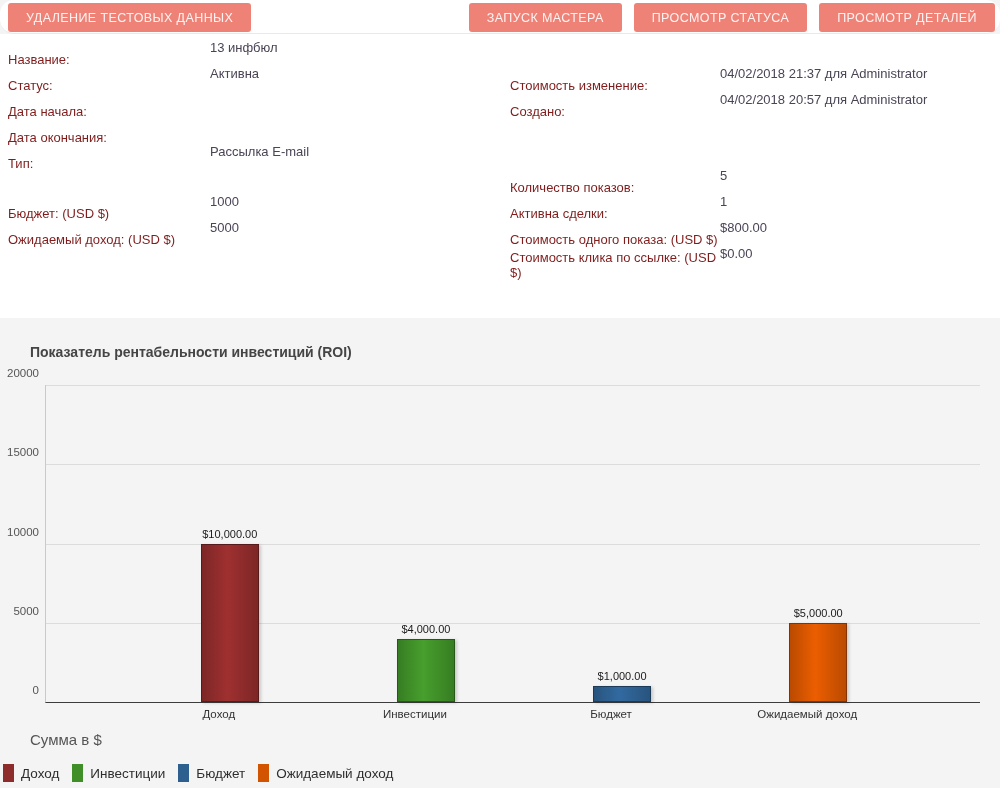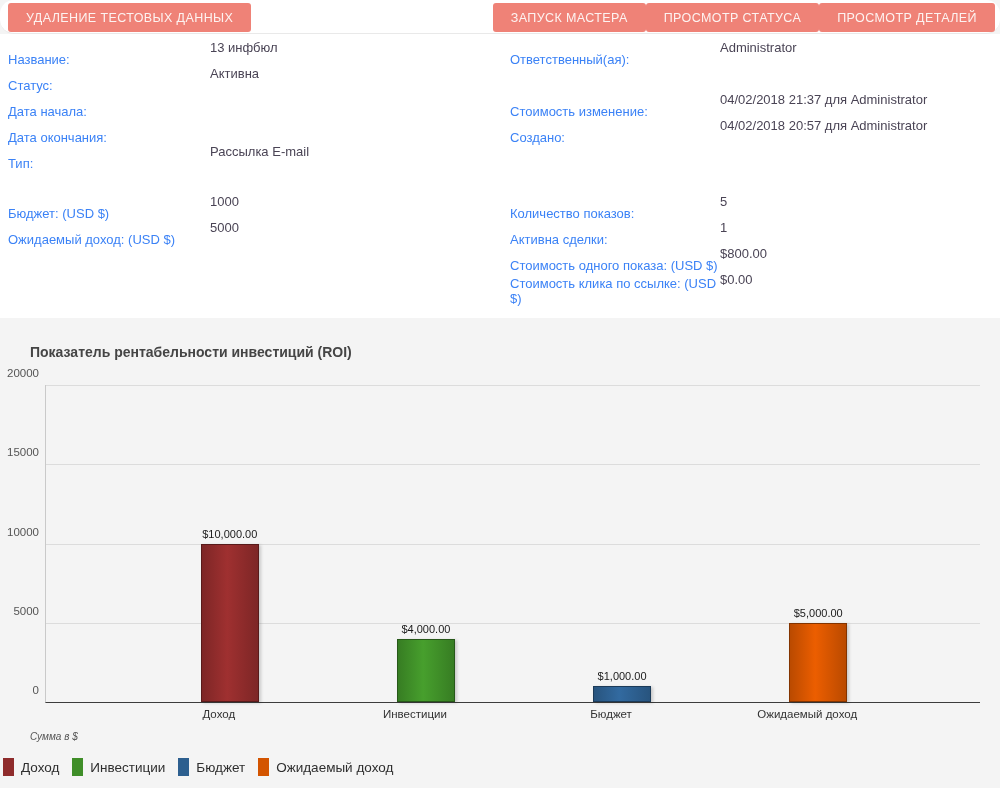--- a/index.html
+++ b/index.html
@@ -21,7 +21,7 @@
     border-bottom:1px solid #e9e9e9;
     border-radius:14px;
   }
-  .btn-group { display:flex; gap:0; }
+  .btn-group { display:flex; gap:12px; }
   .crm-btn {
     background:#ef8277;
     color:#fdf3f1;

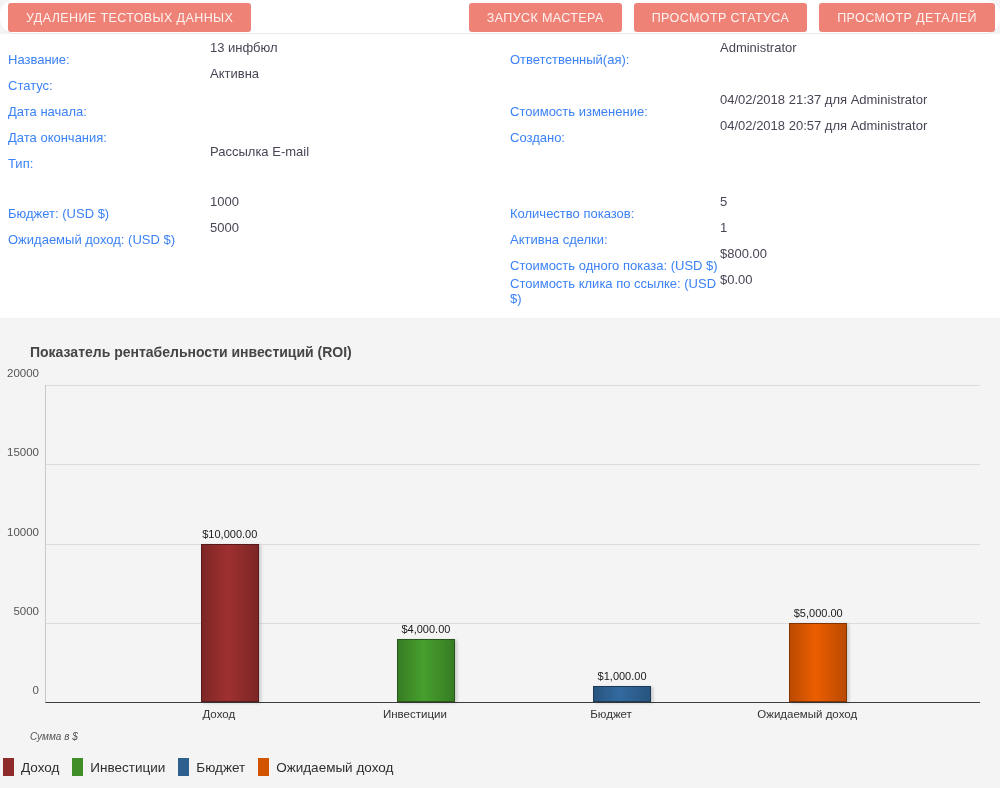--- a/index.html
+++ b/index.html
@@ -49,7 +49,7 @@
   .detail-col.right { padding-left:10px; }
   .field-row { display:flex; height:26px; align-items:center; font-size:13px; }
   .group-gap { height:24px; }
-  .f-label { flex:0 0 202px; color:#3b82f6;margin-top:24px; }
+  .f-label { flex:0 0 202px; color:#7f1d1d;margin-top:24px; }
   .detail-col.right .f-label { flex:0 0 210px; }
   .f-value { color:#4a4455; }
 

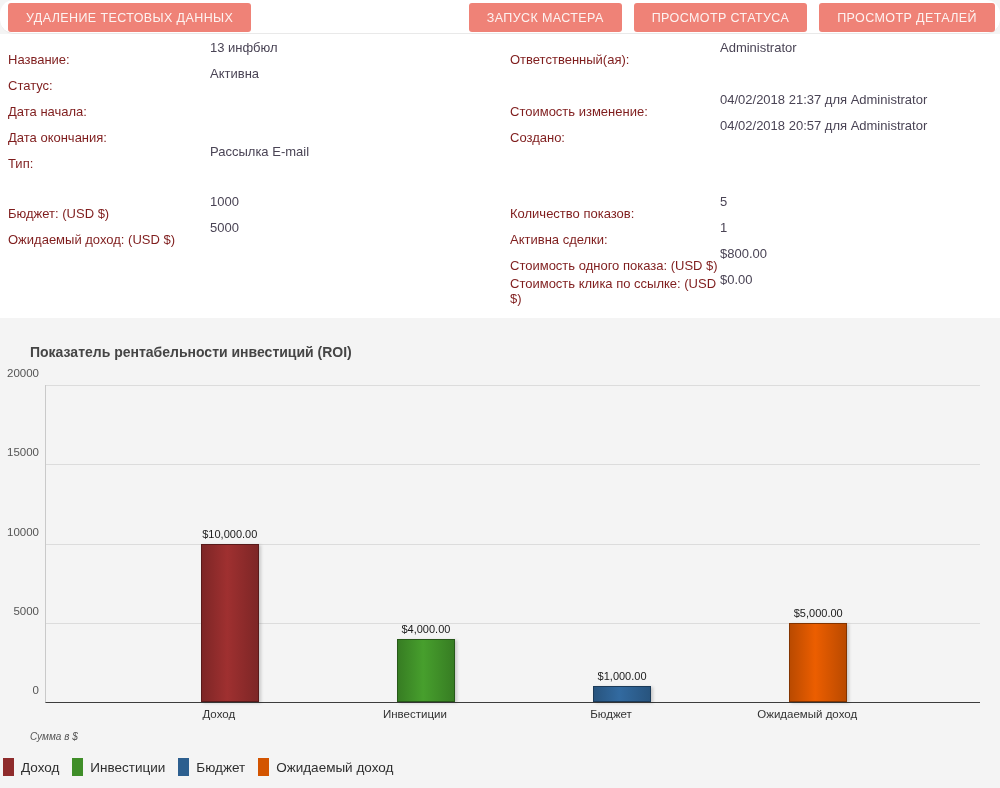--- a/index.html
+++ b/index.html
@@ -159,10 +159,6 @@
   </div>
   <div class="detail-col right">
     <div>
-        <div class="field-row">
-          <span class="f-label">Ответственный(ая):</span>
-          <span class="f-value">Administrator</span>
-        </div>
         <div class="field-row">
           <span class="f-label"></span>
           <span class="f-value"></span>

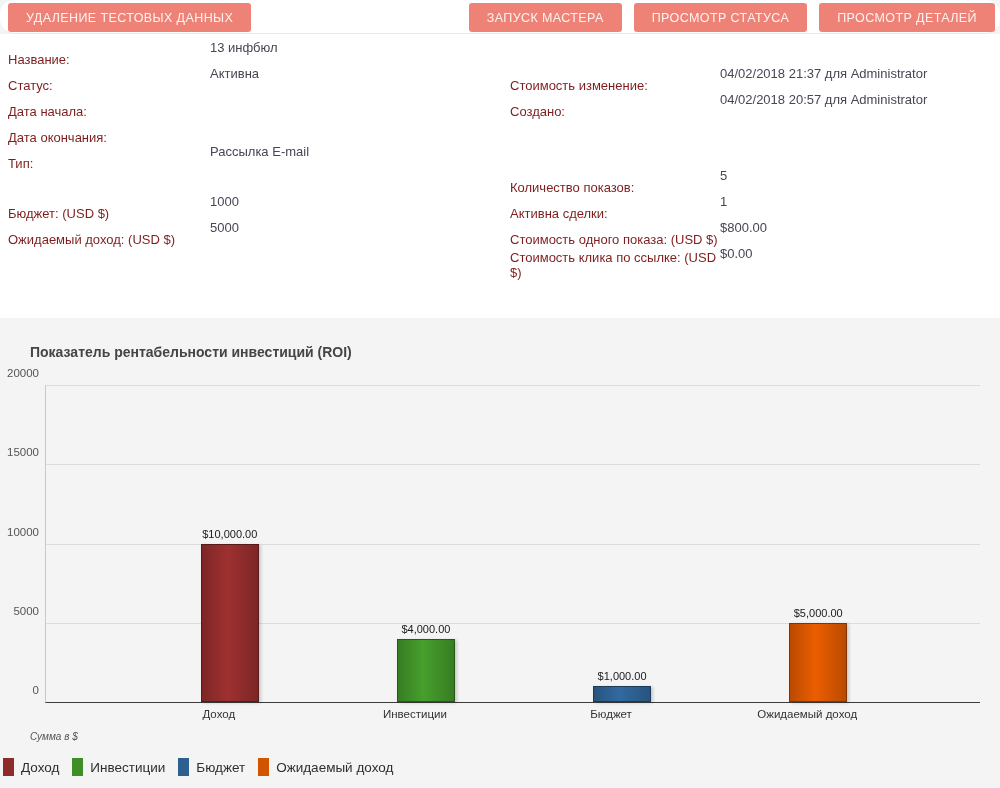--- a/index.html
+++ b/index.html
@@ -98,7 +98,7 @@
   }
   .xaxis-label {
     margin:28px 0 16px 30px;
-    font-size:10px; color:#555;font-style:italic;
+    font-size:15px; color:#555;
   }
   .legend {
     display:flex; align-items:center;

